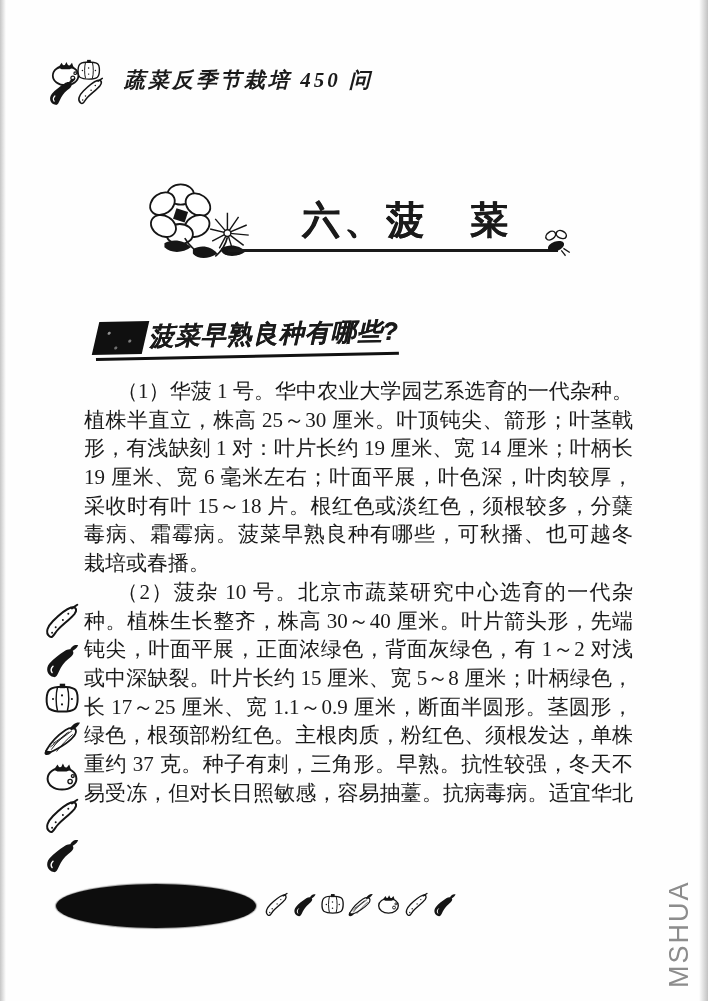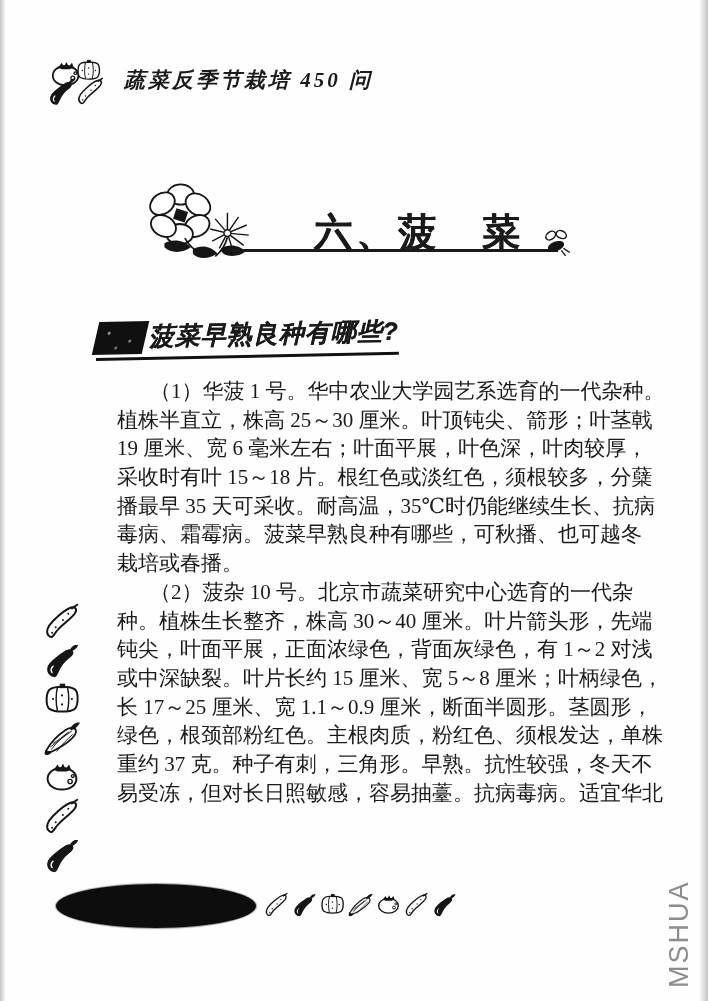--- a/index.html
+++ b/index.html
@@ -21,7 +21,7 @@
   
   .flower-svg{position:absolute;left:134px;top:180px;width:132px;height:90px;}
   .chapter-title{
-    position:absolute;left:302px;top:195px;margin:12px;font-size:38px;font-weight:900;
+    position:absolute;left:302px;top:195px;margin:0;font-size:38px;font-weight:900;
     letter-spacing:4px;white-space:nowrap;text-shadow:0.6px 0 0 currentColor;
   }
   .chapter-rule{position:absolute;left:228px;top:249px;width:330px;height:3px;background:#1a1a1a;}

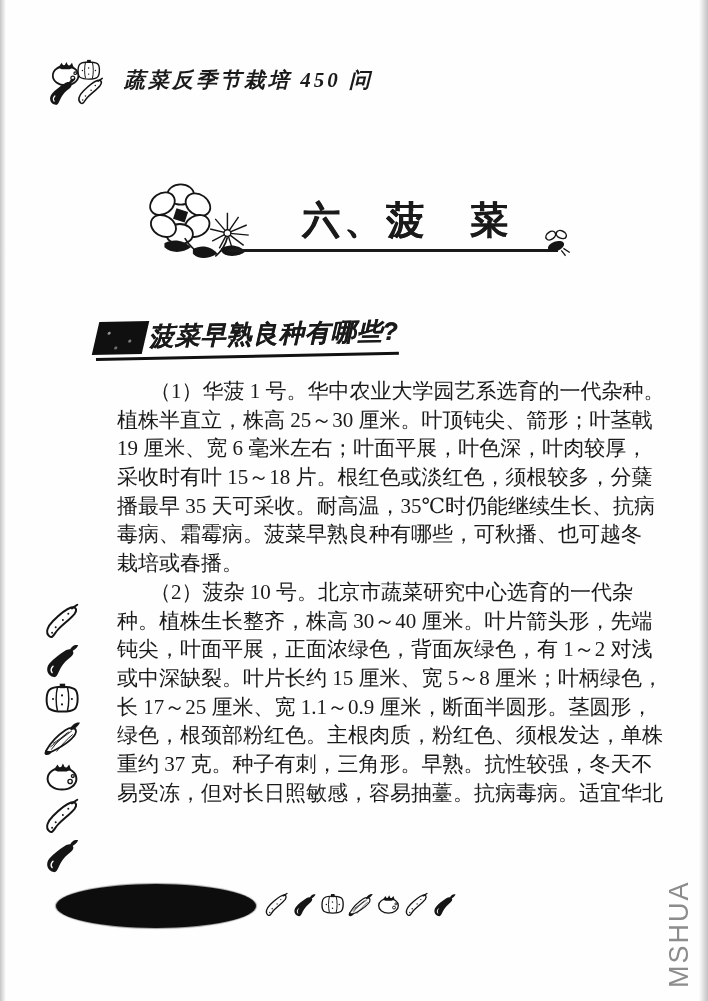--- a/index.html
+++ b/index.html
@@ -50,7 +50,7 @@
   .body-text{position:absolute;left:84px;top:377px;width:549px;font-size:21px;}
   .line{
     height:28.7px;line-height:28.7px;white-space:nowrap;
-    text-align:justify;text-align-last:justify;margin-left:33px;
+    text-align:justify;text-align-last:justify;
   }
   .para div.line:first-of-type{padding-left:33px;}
   .para.end-short div.line:last-of-type{text-align-last:left;}

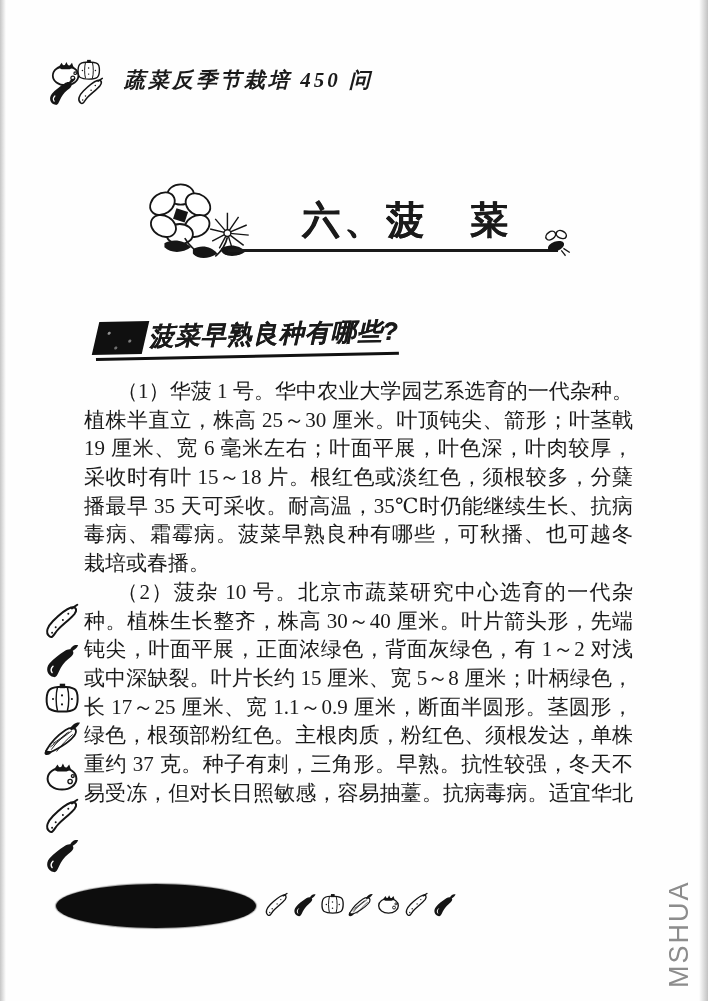--- a/index.html
+++ b/index.html
@@ -178,6 +178,7 @@
 
     <div class="line">（1）华菠 1 号。华中农业大学园艺系选育的一代杂种。</div>
         <div class="line">植株半直立，株高 25～30 厘米。叶顶钝尖、箭形；叶茎戟</div>
+        <div class="line">形，有浅缺刻 1 对：叶片长约 19 厘米、宽 14 厘米；叶柄长</div>
         <div class="line">19 厘米、宽 6 毫米左右；叶面平展，叶色深，叶肉较厚，</div>
         <div class="line">采收时有叶 15～18 片。根红色或淡红色，须根较多，分蘖</div>
         <div class="line">播最早 35 天可采收。耐高温，35℃时仍能继续生长、抗病</div>

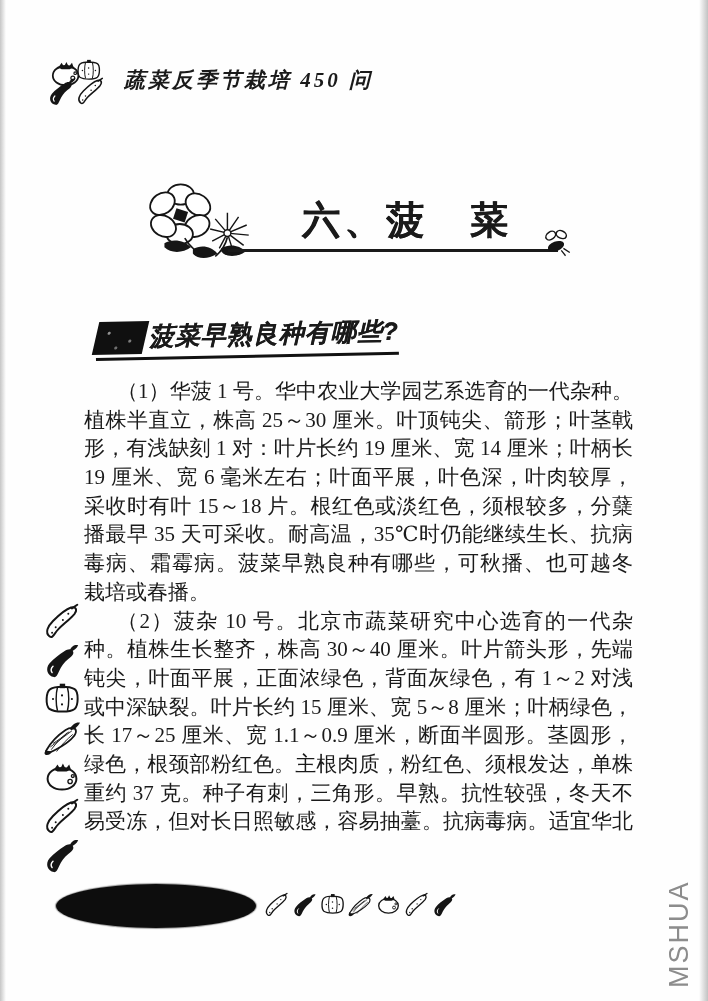--- a/index.html
+++ b/index.html
@@ -181,7 +181,6 @@
         <div class="line">形，有浅缺刻 1 对：叶片长约 19 厘米、宽 14 厘米；叶柄长</div>
         <div class="line">19 厘米、宽 6 毫米左右；叶面平展，叶色深，叶肉较厚，</div>
         <div class="line">采收时有叶 15～18 片。根红色或淡红色，须根较多，分蘖</div>
-        <div class="line">播最早 35 天可采收。耐高温，35℃时仍能继续生长、抗病</div>
         <div class="line">毒病、霜霉病。菠菜早熟良种有哪些，可秋播、也可越冬</div>
         <div class="line">栽培或春播。</div>
       </div>

